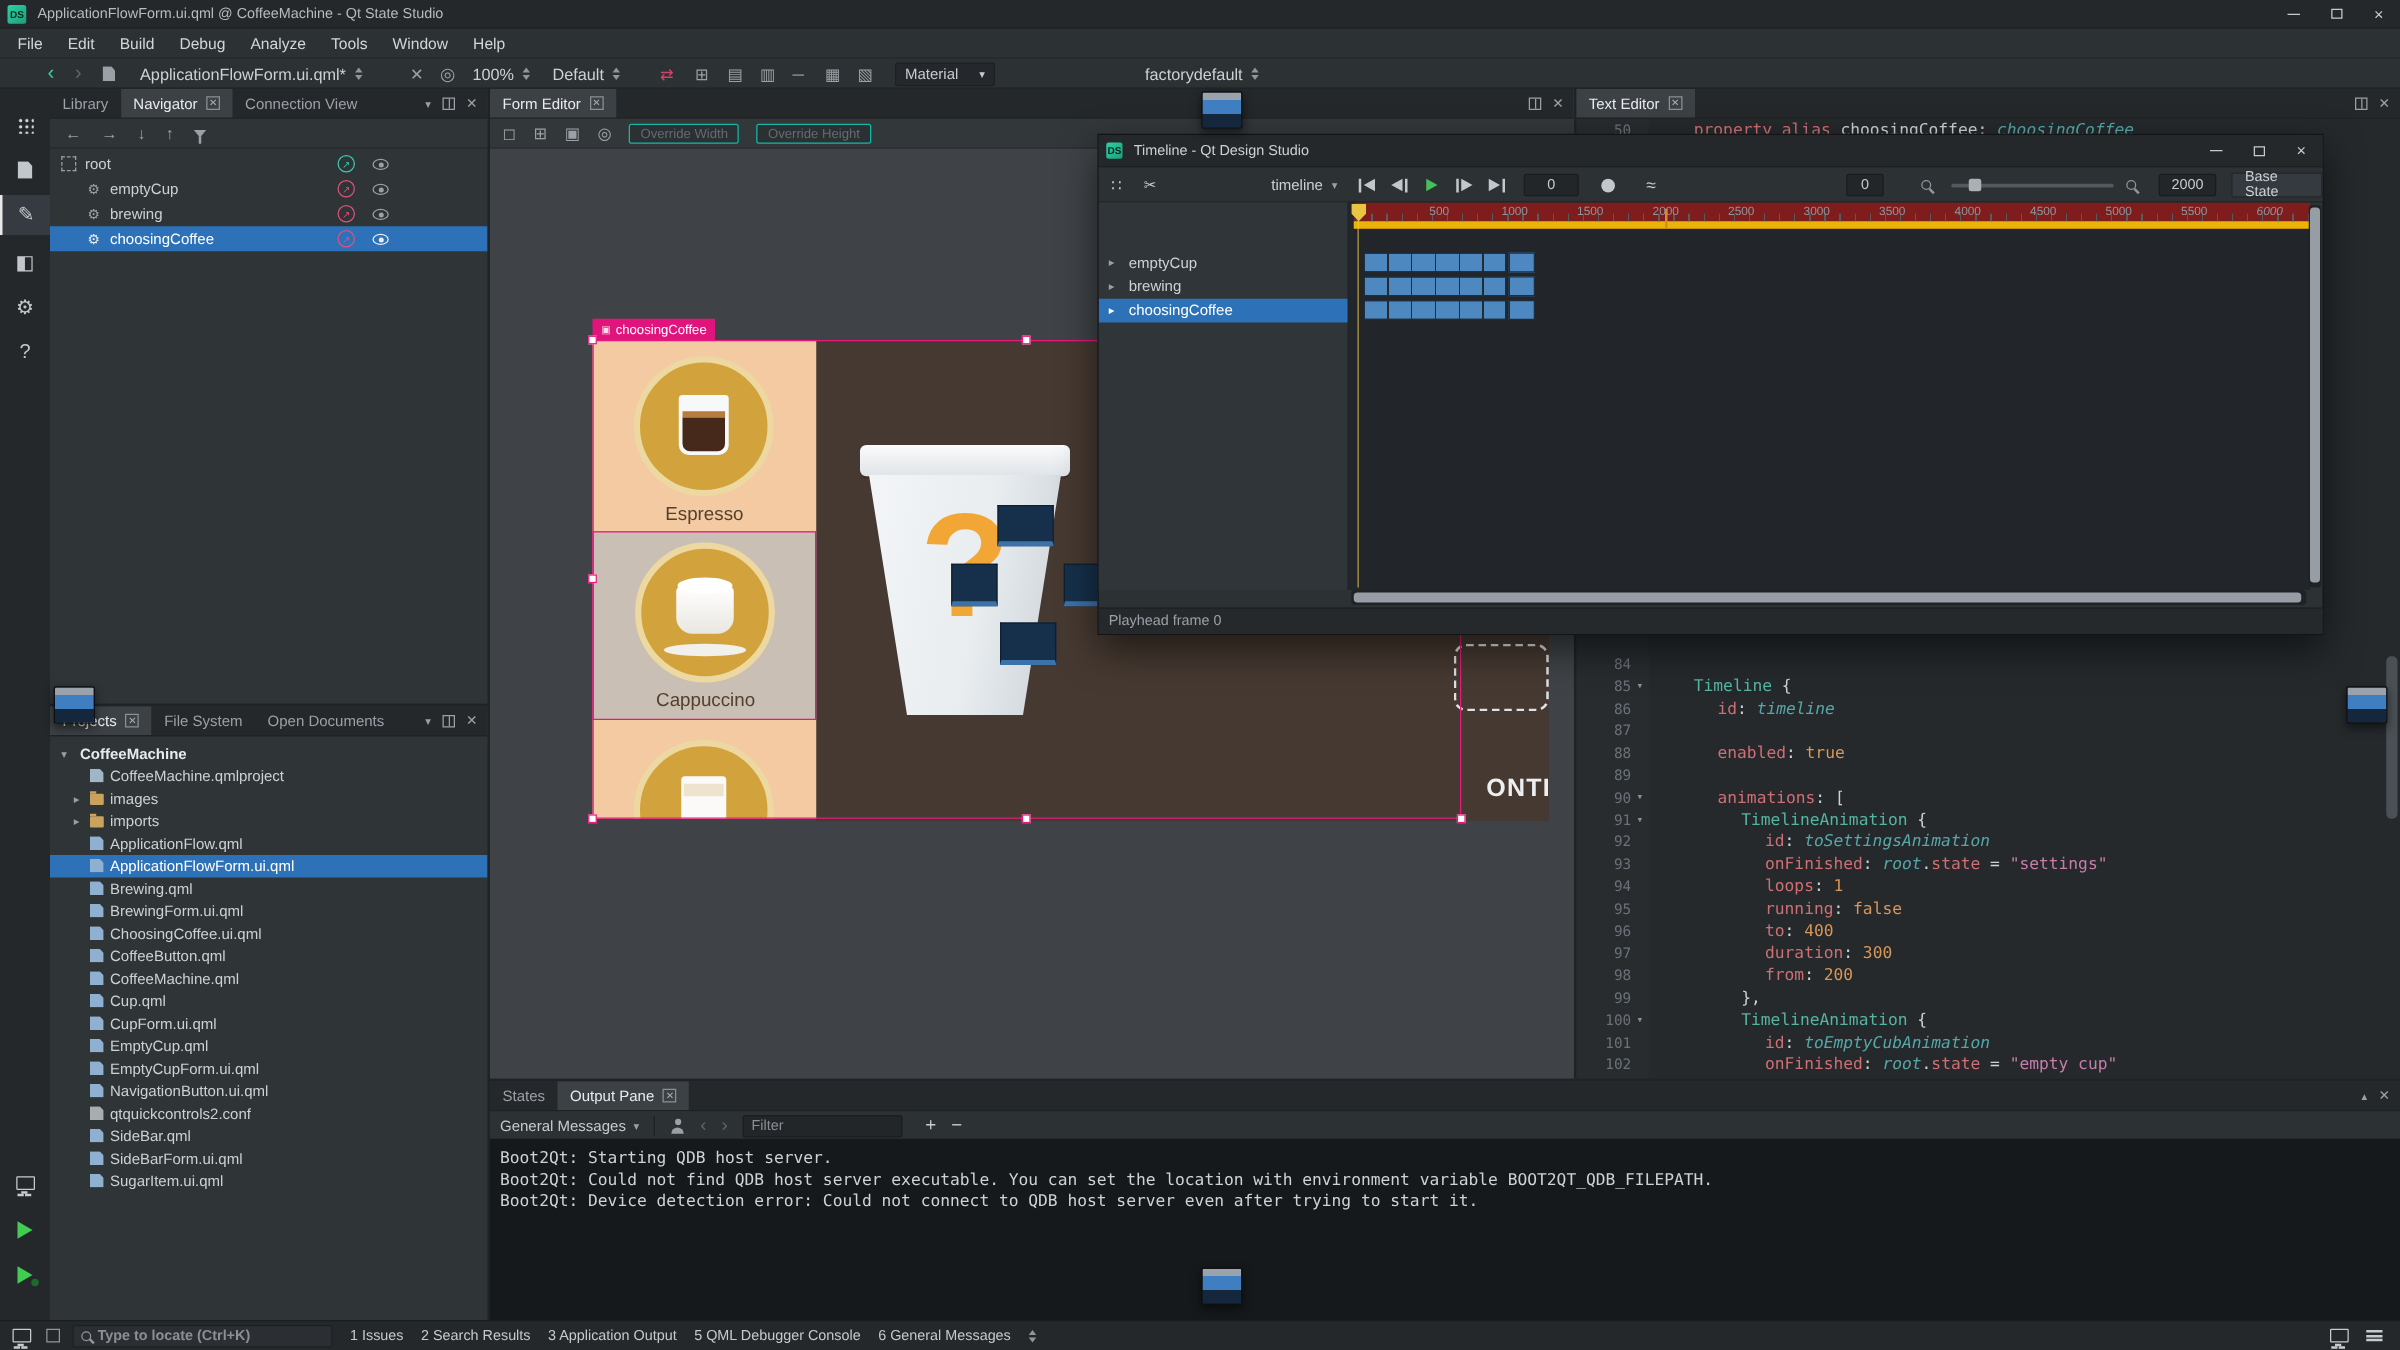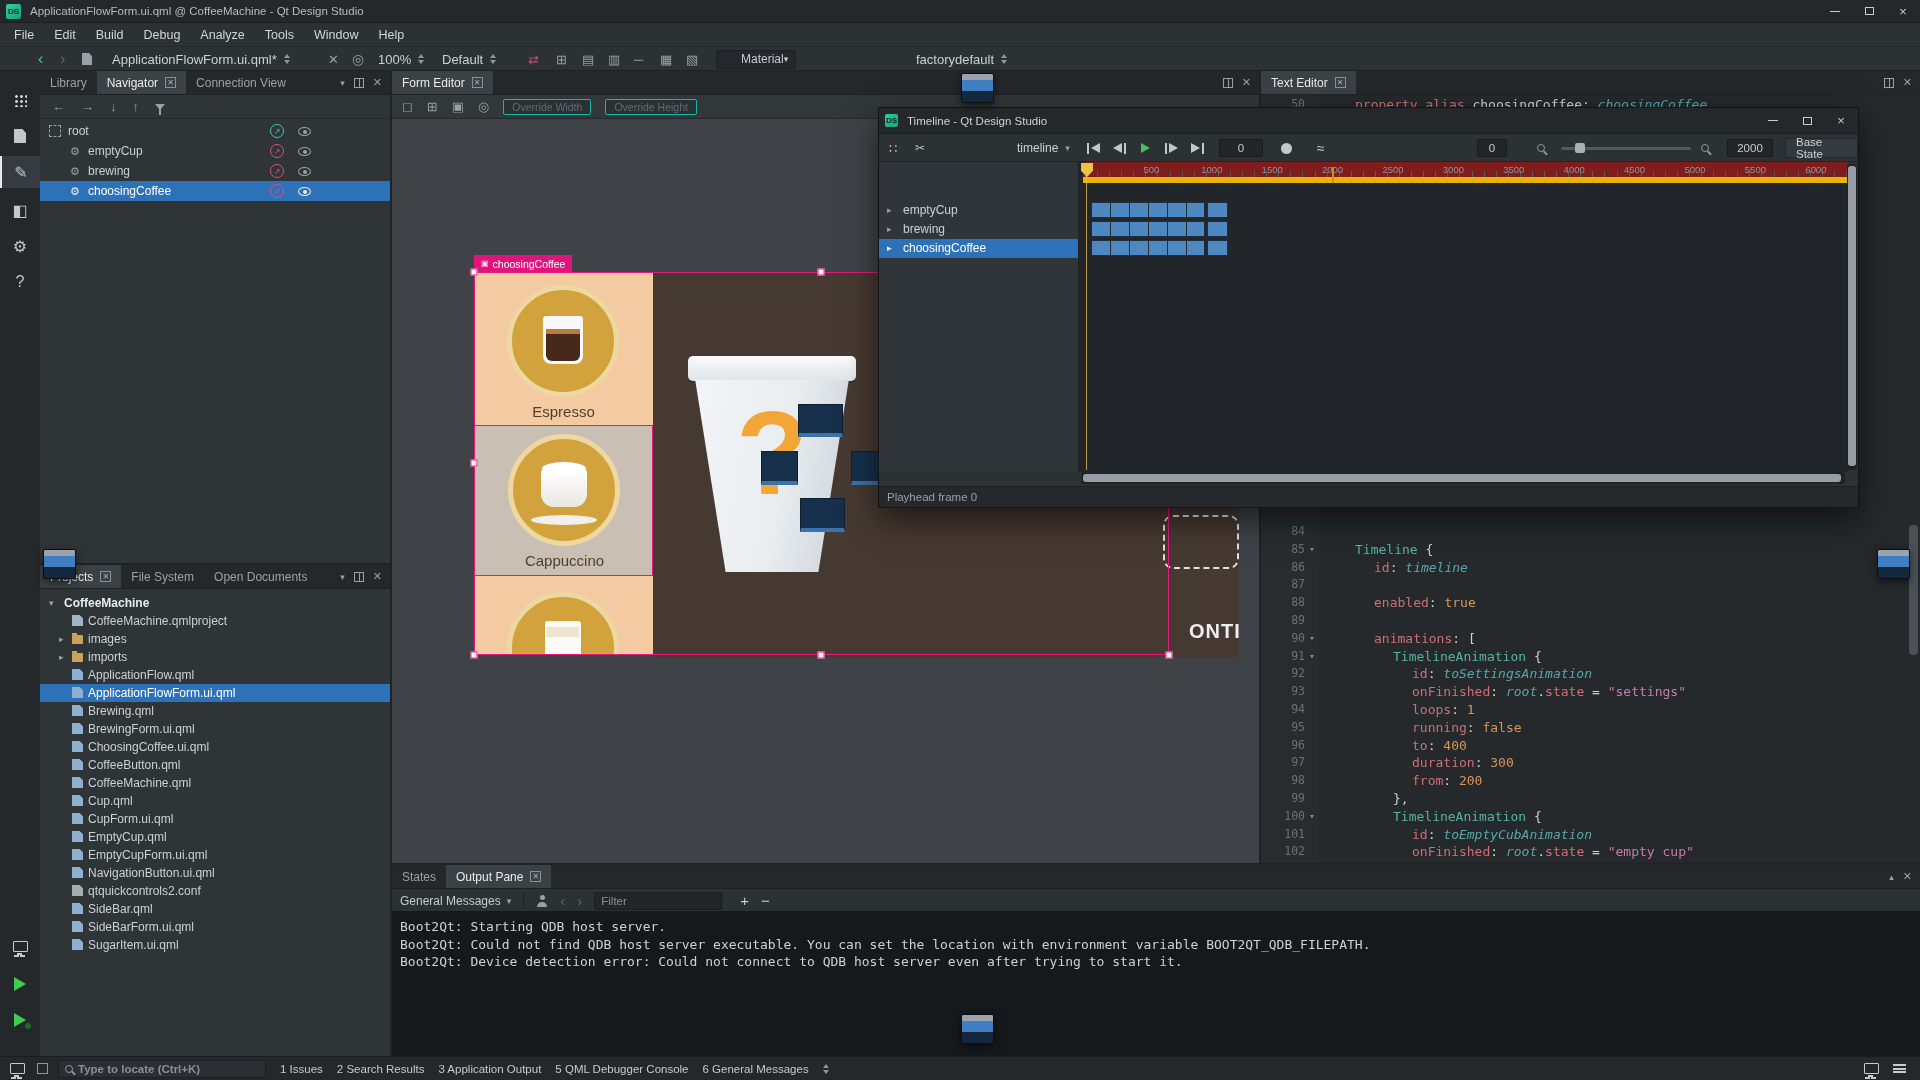--- a/index.html
+++ b/index.html
@@ -209,7 +209,7 @@
 
   <div class="titlebar">
     <div class="ds-logo">DS</div>
-    <span class="win-title">ApplicationFlowForm.ui.qml @ CoffeeMachine - Qt Design Studio</span>
+    <span class="win-title">ApplicationFlowForm.ui.qml @ CoffeeMachine - Qt State Studio</span>
     <div class="win-controls">
       <div class="win-btn">
           <span class="mini-bar"></span>

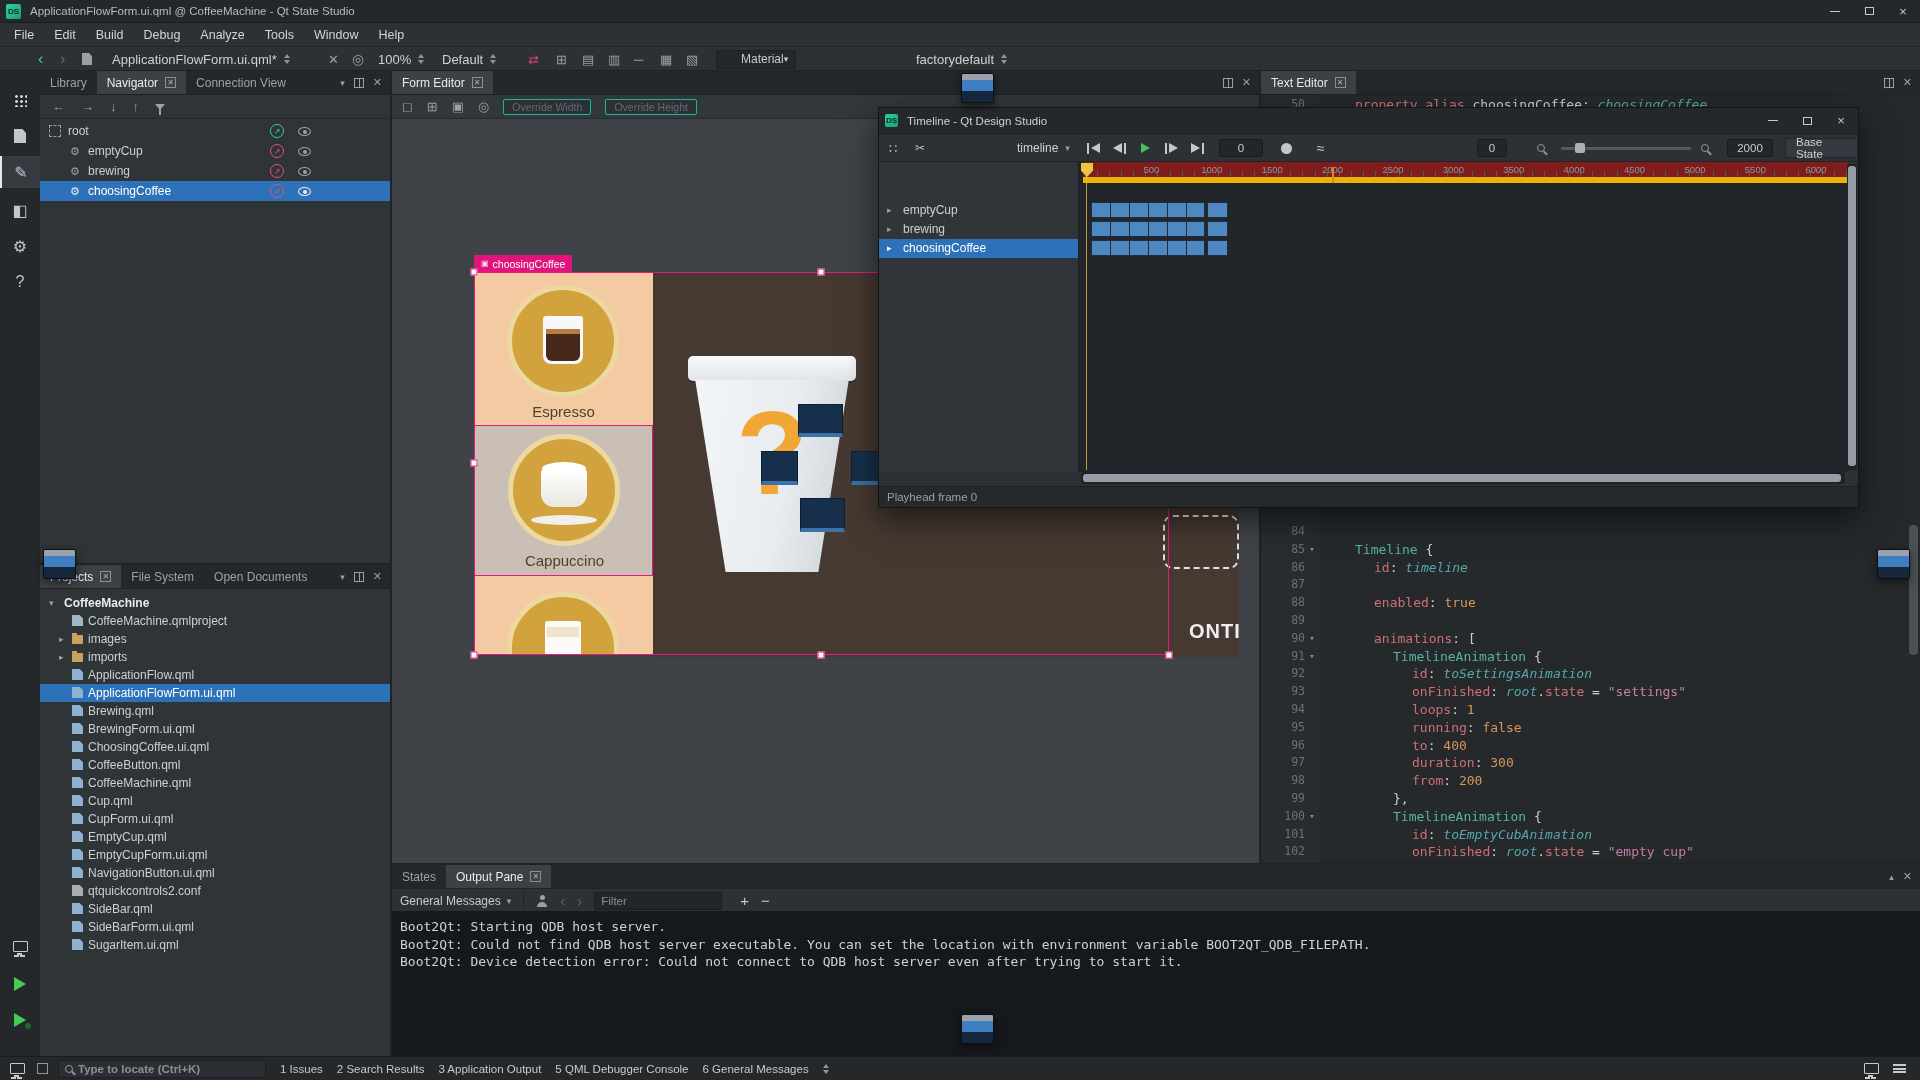--- a/index.html
+++ b/index.html
@@ -27,7 +27,7 @@
 .updn i{display:block;width:0;height:0;border-left:3.5px solid transparent;border-right:3.5px solid transparent;}
 .updn .u{border-bottom:4px solid #8f969c;}
 .updn .d{border-top:4px solid #8f969c;}
-.selbox{background:#24282c;border:1px solid #1c2023;border-radius:2px;height:19px;display:flex;align-items:center;padding:0 24px;color:#c6cbd0;font-size:12px;}
+.selbox{background:#24282c;border:1px solid #1c2023;border-radius:2px;height:19px;display:flex;align-items:center;padding:0 7px;color:#c6cbd0;font-size:12px;}
 
 
 .leftstrip{position:absolute;left:0;top:71px;width:40px;height:985px;background:#24282b;z-index:4;}

